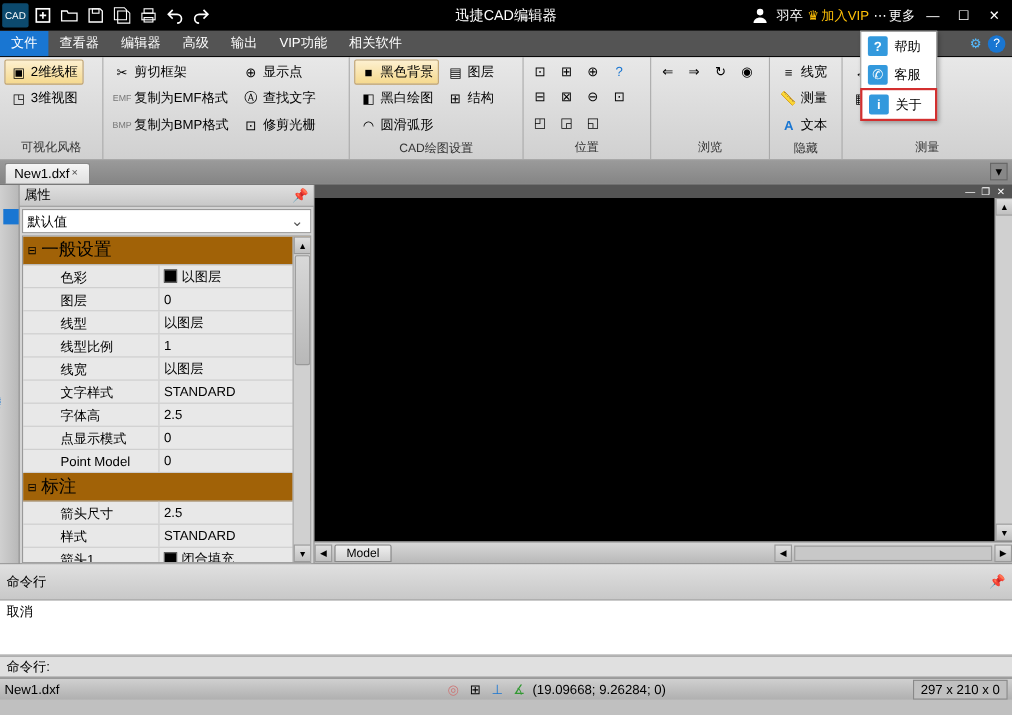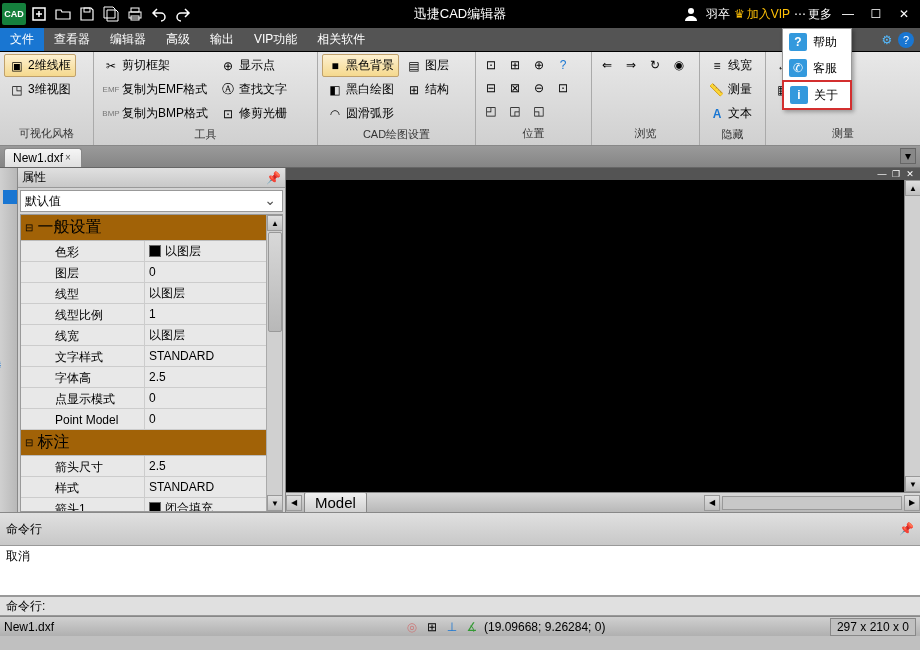--- a/index.html
+++ b/index.html
@@ -8,7 +8,7 @@
 .tb-left{display:flex;align-items:center;gap:2px;padding-left:2px}
 .tb-icon{width:22px;height:22px;display:flex;align-items:center;justify-content:center;cursor:pointer;color:#fff}
 .tb-icon svg{width:16px;height:16px}
-.app-logo{width:24px;height:22px;background:#15803d;border-radius:2px;display:flex;align-items:center;justify-content:center;font-size:9px;font-weight:bold;color:#fff}
+.app-logo{width:24px;height:22px;background:#0c4a6e;border-radius:2px;display:flex;align-items:center;justify-content:center;font-size:9px;font-weight:normal;color:#fff}
 .tb-title{position:absolute;left:50%;transform:translateX(-50%);color:#fff;font-size:13px}
 .tb-right{margin-left:auto;display:flex;align-items:center;gap:4px;padding-right:4px}
 .vip-btn{color:#ffc107;display:flex;align-items:center;gap:2px;font-size:12px;cursor:pointer}

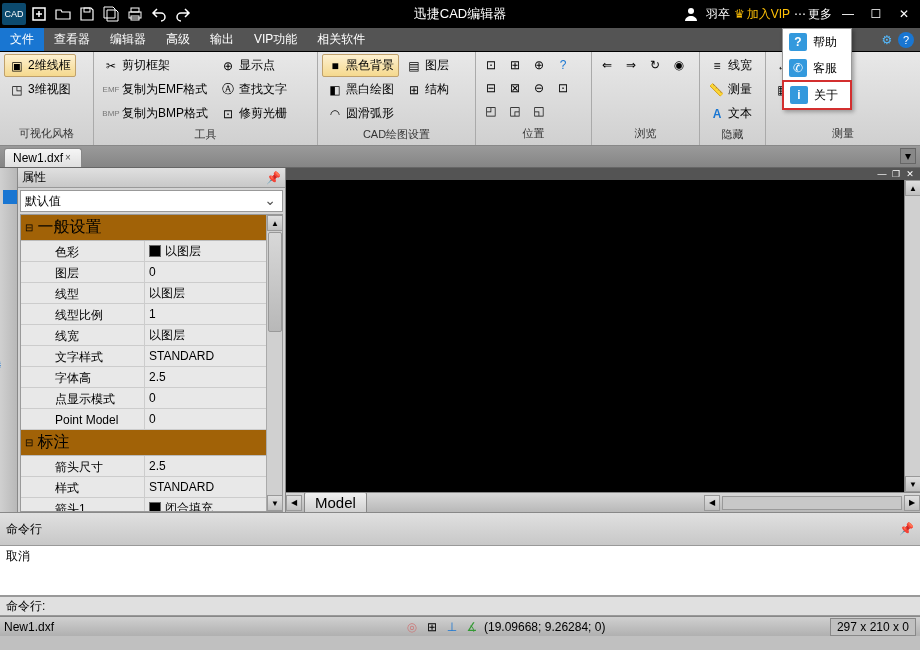--- a/index.html
+++ b/index.html
@@ -224,7 +224,6 @@
           </div>
       </div>
     </div>
-    <div class="ribbon-group-label">工具</div>
   </div>
   <div class="ribbon-group" style="width:158px">
     <div class="ribbon-group-content">

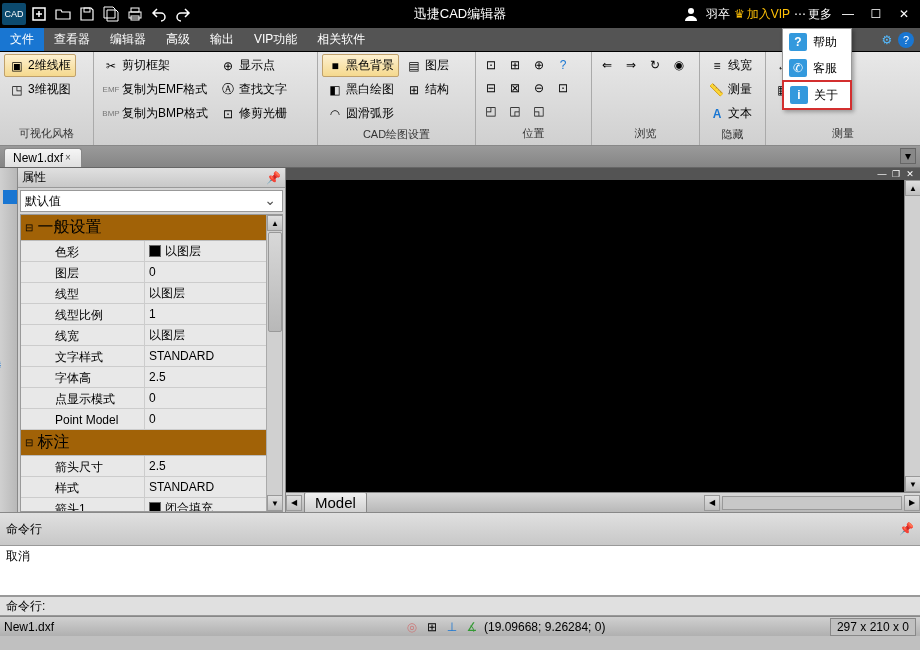--- a/index.html
+++ b/index.html
@@ -58,7 +58,7 @@
 .canvas-view{flex:1;background:#000;position:relative}
 .canvas-bottom{height:20px;background:linear-gradient(#d8d8d8,#b8b8b8);display:flex;align-items:center;border-top:1px solid #888;position:relative}
 .hscroll-btn{width:16px;height:16px;background:linear-gradient(#e0e0e0,#c0c0c0);border:1px solid #999;display:flex;align-items:center;justify-content:center;font-size:8px;cursor:pointer}
-.model-tab{background:linear-gradient(#f0f0f0,#d0d0d0);border:1px solid #888;border-radius:2px 2px 0 0;padding:1px 10px;margin-left:2px;font-size:15px;cursor:pointer}
+.model-tab{background:linear-gradient(#f0f0f0,#d0d0d0);border:1px solid #888;border-radius:2px 2px 0 0;padding:1px 10px;margin-left:2px;font-size:11px;cursor:pointer}
 .vscroll{width:16px;background:#d0d0d0;border-left:1px solid #888;display:flex;flex-direction:column}
 .cmdline-area{border-top:1px solid #888}
 .cmdline-header{height:16px;background:linear-gradient(#e0e0e0,#c8c8c8);border-bottom:1px solid #999;padding:16px 6px;display:flex;align-items:center;font-size:12px}

